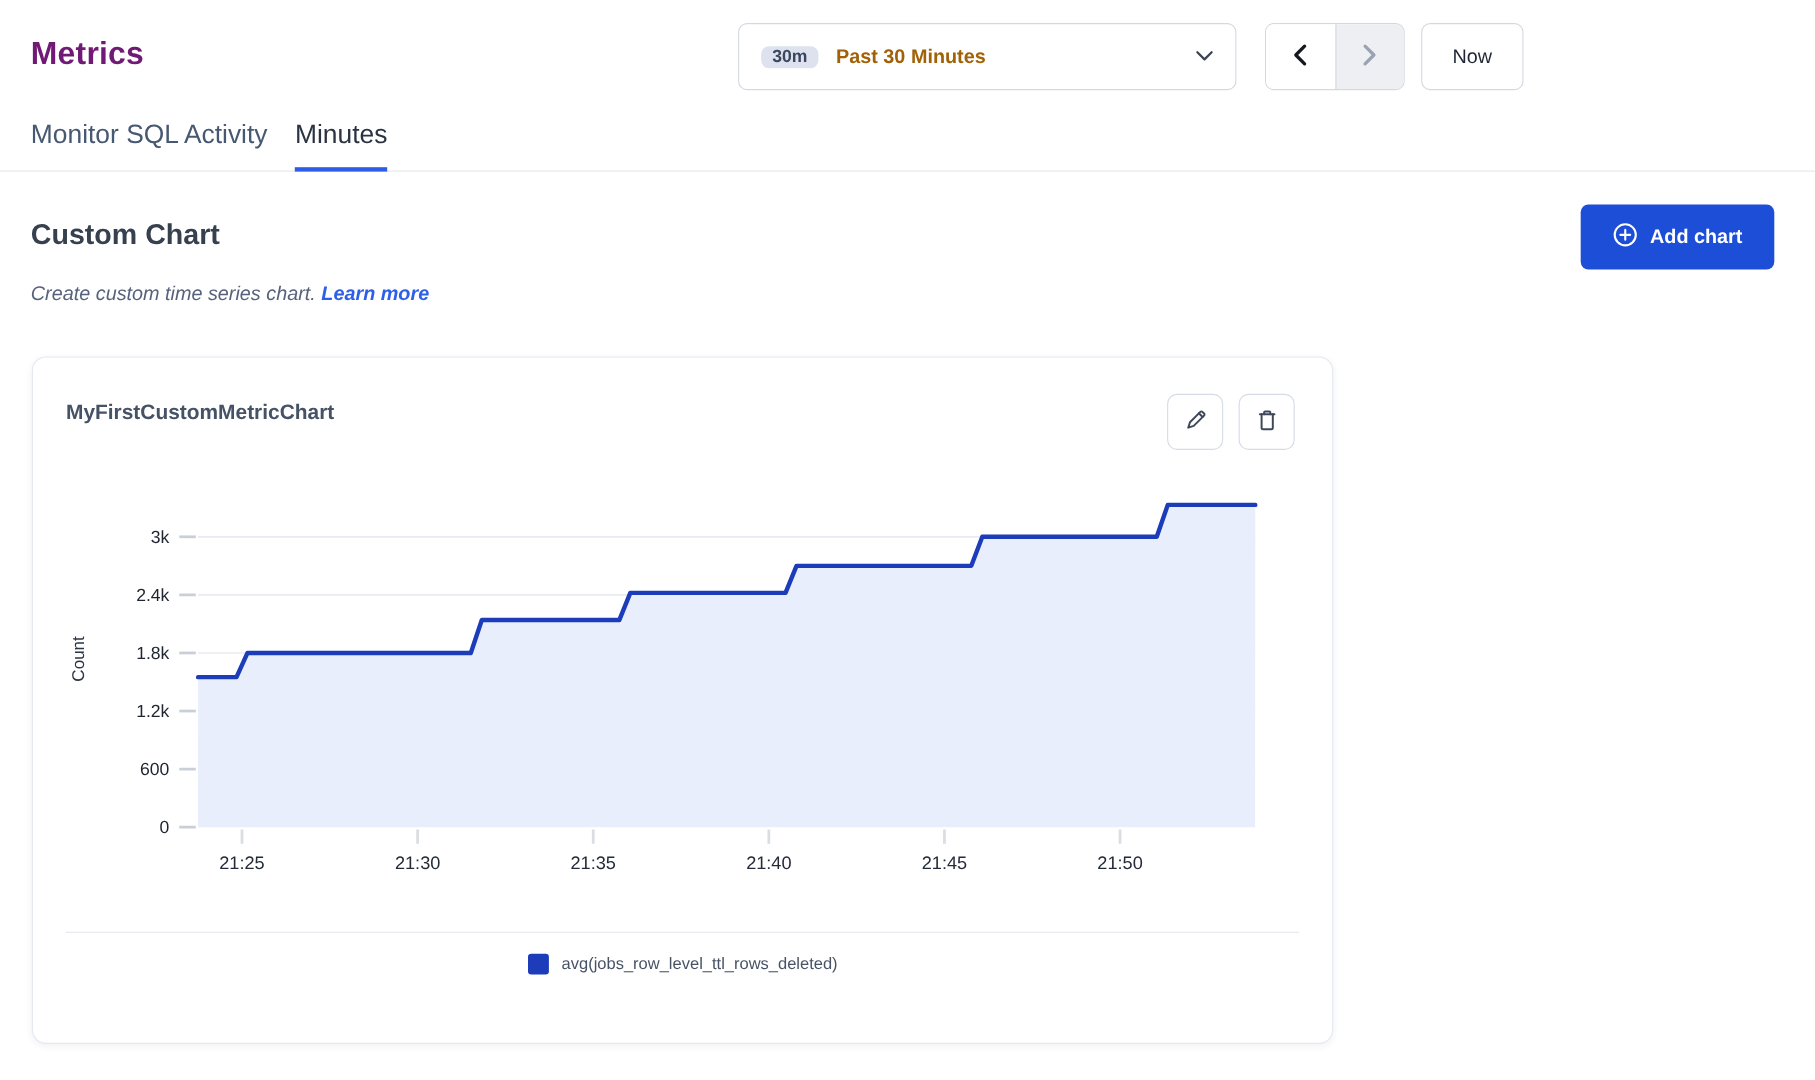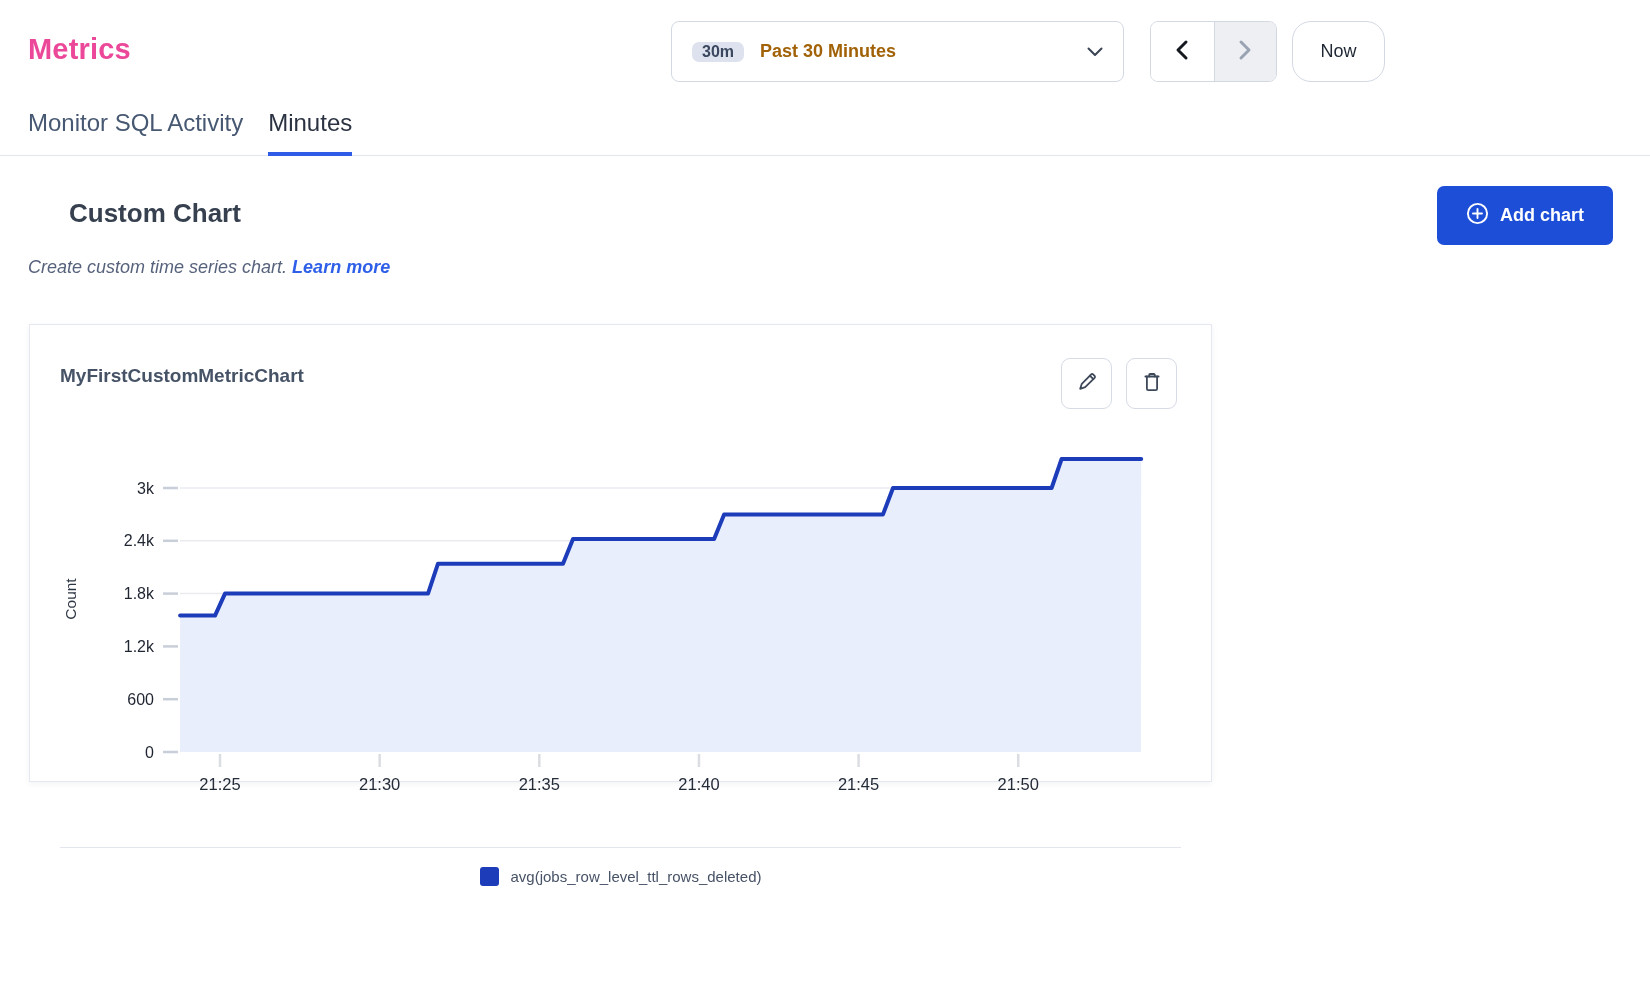--- a/index.html
+++ b/index.html
@@ -11,7 +11,7 @@
   }
 
   
-  .page-title { position:absolute; left:28px; top:33px; font-size:29px; font-weight:700; color:#ec4899; letter-spacing:.2px; }
+  .page-title { position:absolute; left:28px; top:33px; font-size:29px; font-weight:700; color:#701a75; letter-spacing:.2px; }
 
   .time-dropdown {
     position:absolute; left:671px; top:21px; width:453px; height:61px;

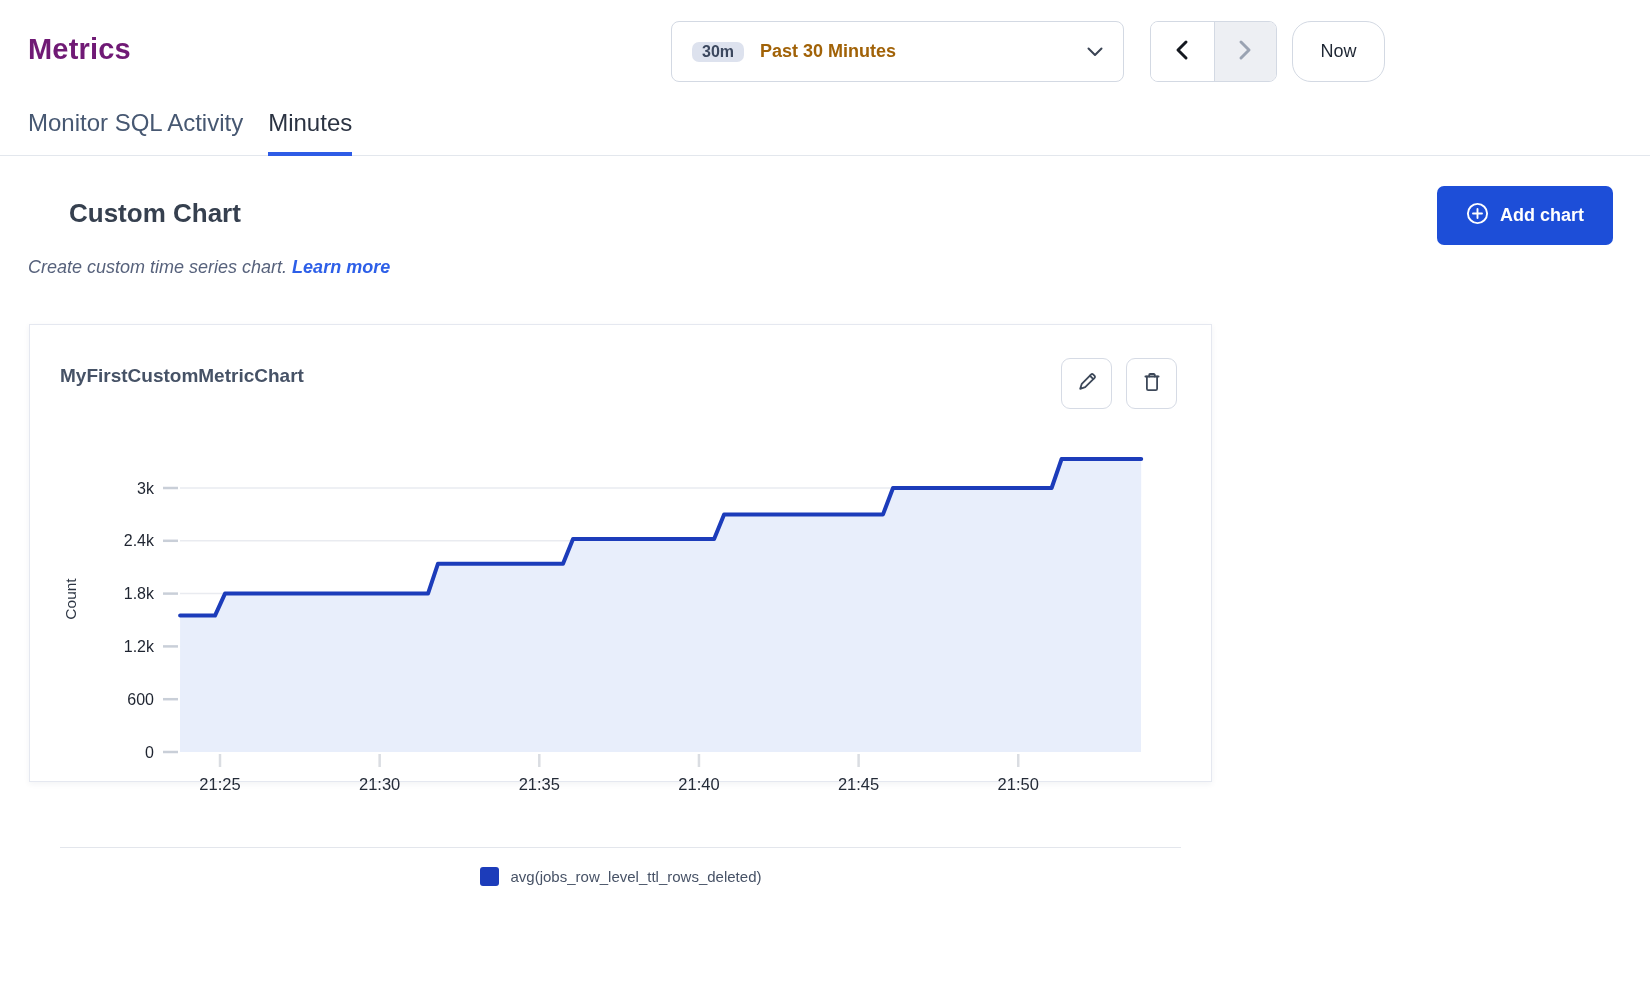--- a/index.html
+++ b/index.html
@@ -35,7 +35,7 @@
 
   .now-btn {
     position:absolute; left:1292px; top:21px; width:93px; height:61px;
-    border:1px solid #d3d9e3; border-radius:19px; background:#fff;
+    border:1px solid #d3d9e3; border-radius:8px; background:#fff;
     font-family:inherit; font-size:18px; font-weight:500; color:#1f2734;
     display:flex; align-items:center; justify-content:center; cursor:pointer;
   }

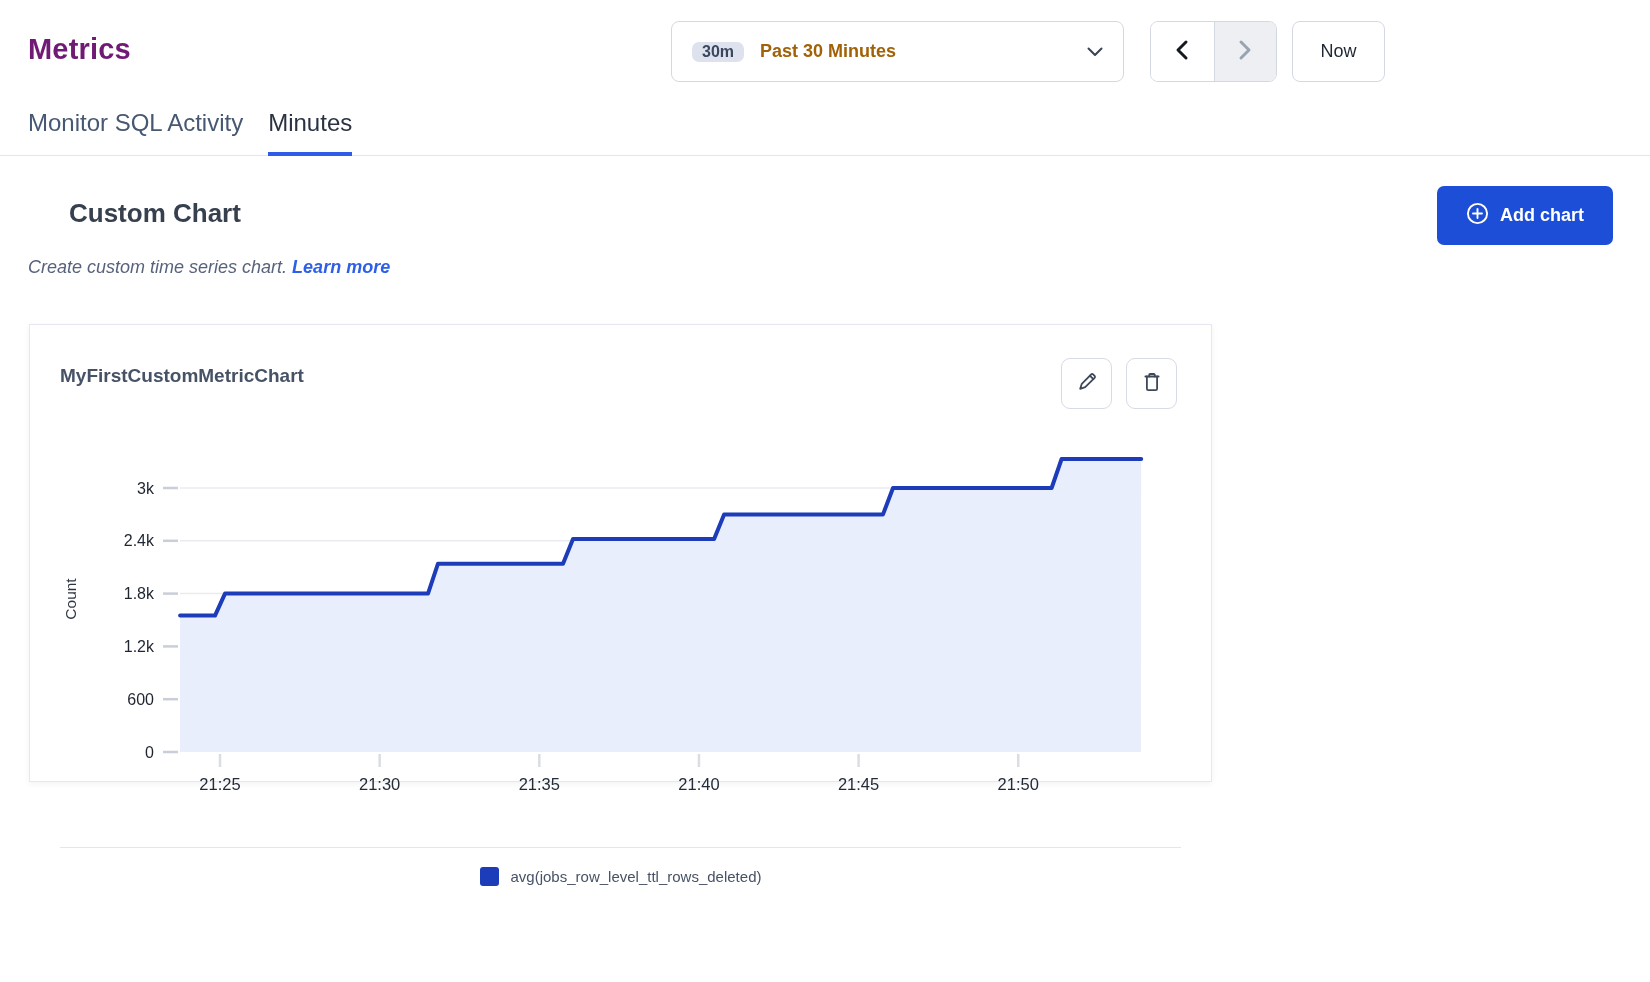--- a/index.html
+++ b/index.html
@@ -53,7 +53,7 @@
   .tab.active { color:#2b3342; border-bottom-color:#2e5ce6; }
 
   
-  .section-title { position:absolute; left:28px; top:198px; font-size:26px; font-weight:700; color:#36404f;margin-left:41px; }
+  .section-title { position:absolute; left:28px; top:198px; font-size:26px; font-weight:700; color:#36404f; }
   .section-desc { position:absolute; left:28px; top:257px; font-size:18px; color:#57627c;font-style:italic; }
   .learn-more { color:#2d5fe8; font-weight:700; text-decoration:none; cursor:pointer; }
 

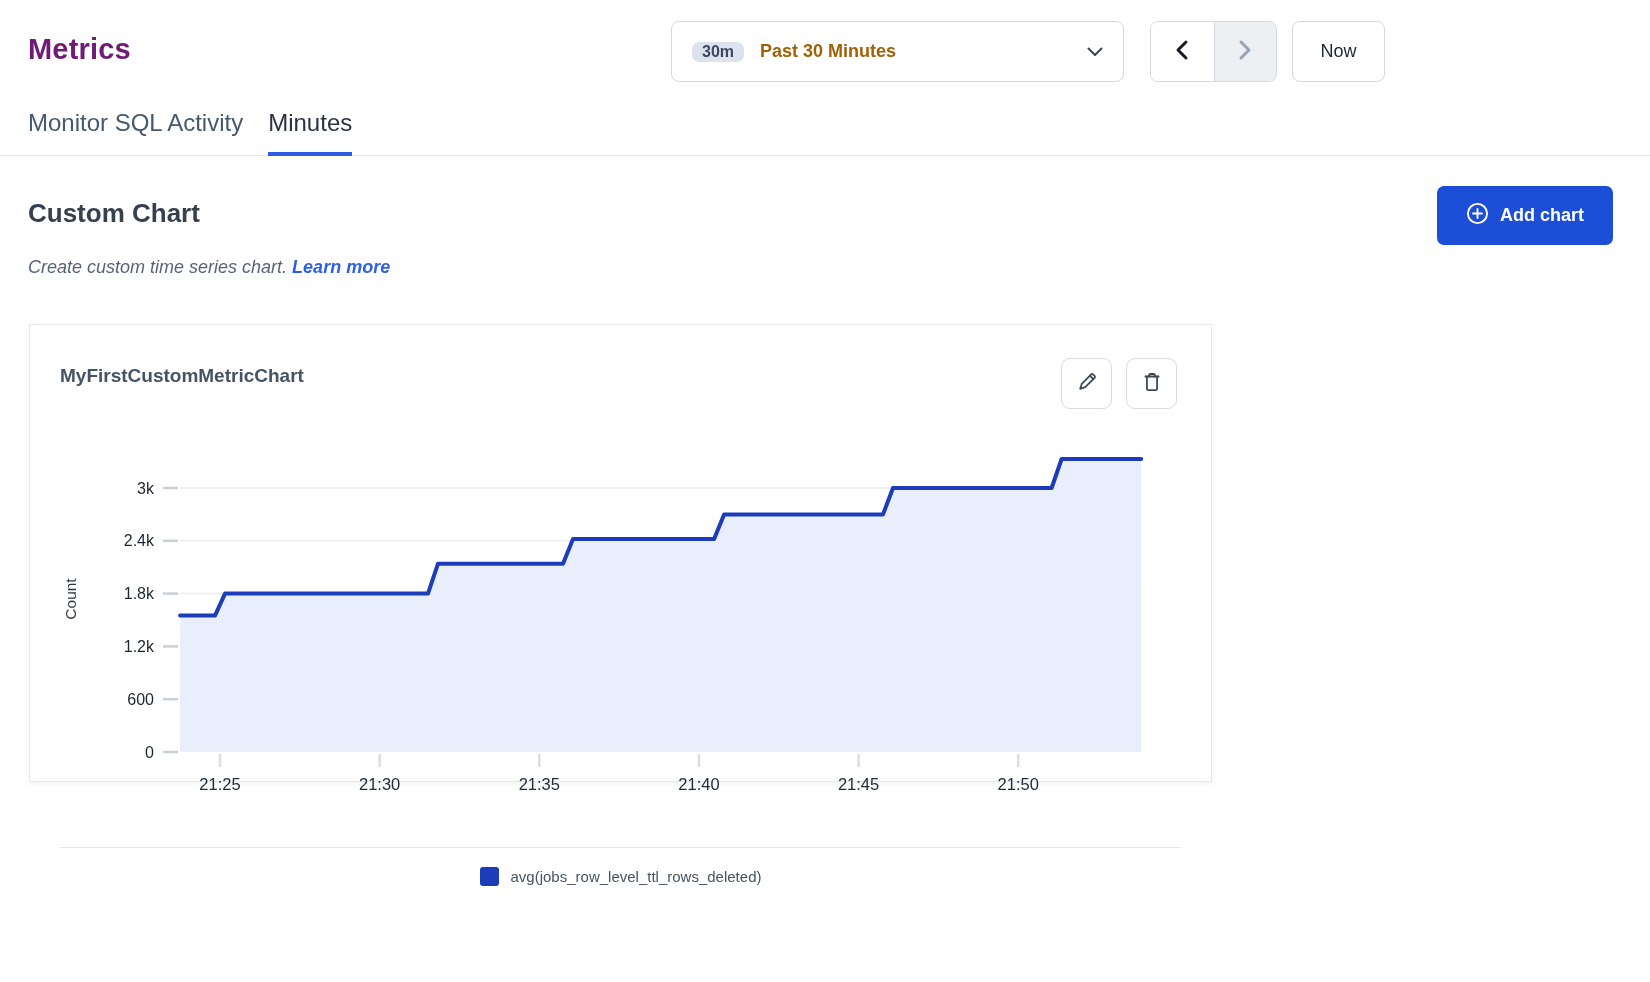--- a/index.html
+++ b/index.html
@@ -66,8 +66,8 @@
 
   
   .card {
-    position:absolute; left:29px; top:324px; width:1183px; height:458px;
-    background:#fff; border:1px solid #e5e8f0; border-radius:0;
+    position:absolute; left:29px; top:324px; width:1183px; height:625px;
+    background:#fff; border:1px solid #e5e8f0; border-radius:13px;
     box-shadow:0 2px 6px rgba(40,50,80,.06);
   }
   .card-title { position:absolute; left:30px; top:40px; font-size:19px; font-weight:700; color:#465266; }

